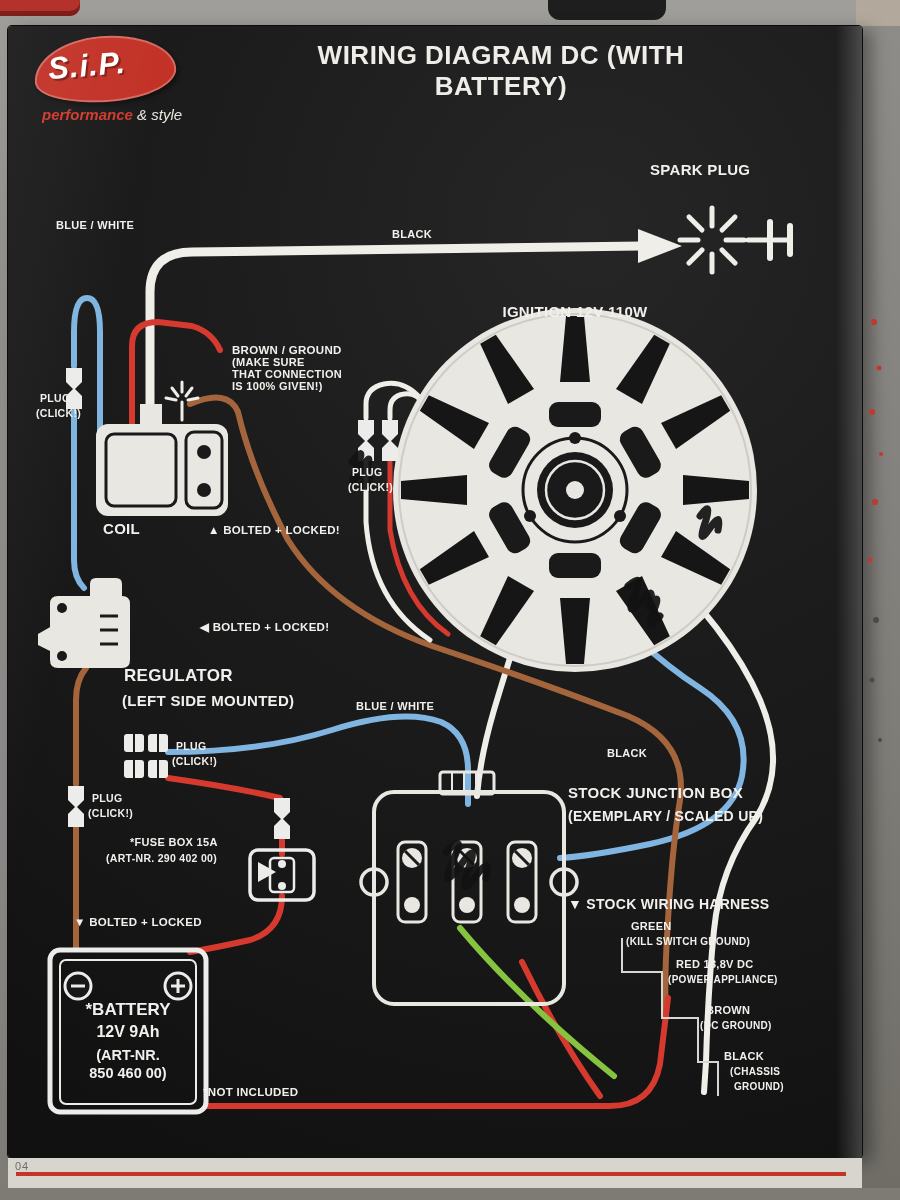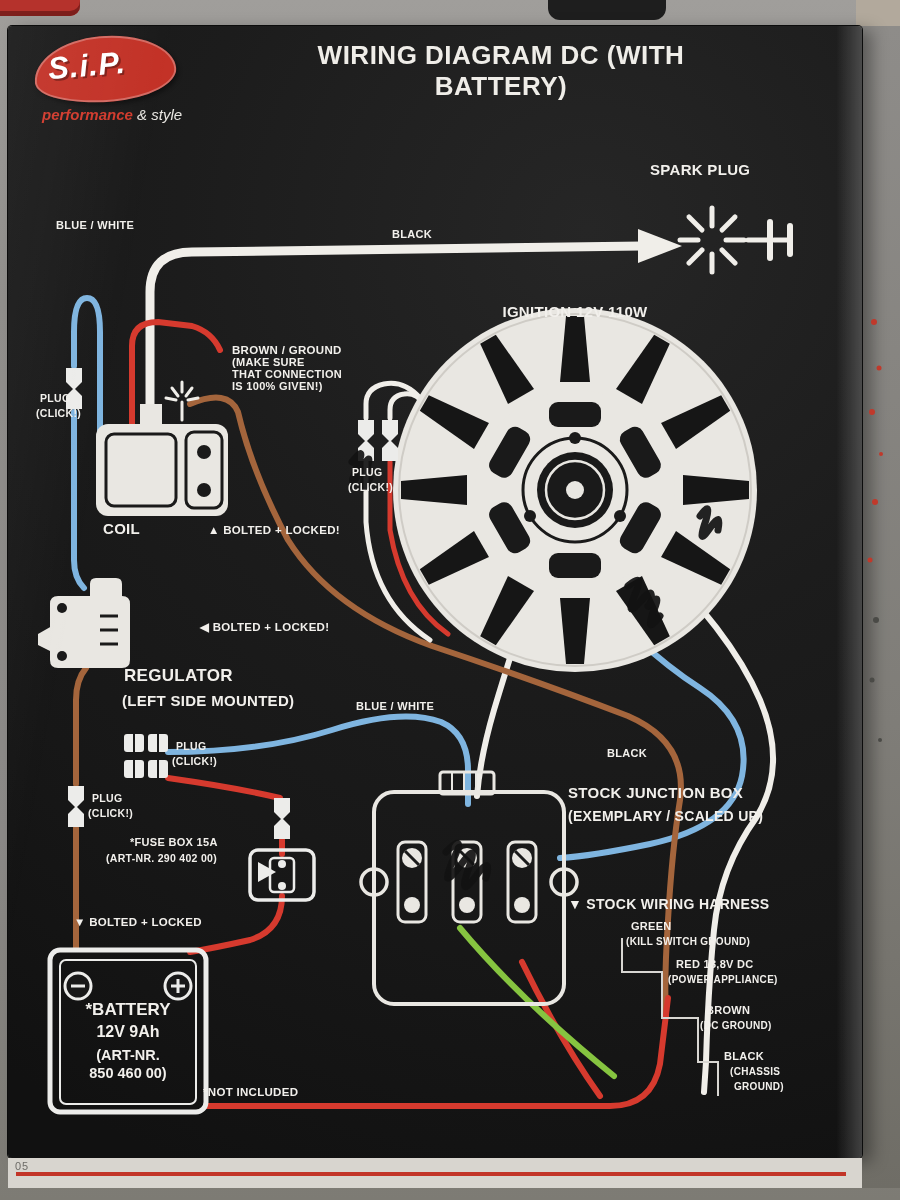--- a/index.html
+++ b/index.html
@@ -334,7 +334,7 @@
 <div class="page-sheen"></div>
 <div class="page-margin"></div>
 <div class="red-rule"></div>
-<div class="page-num">05</div>
+<div class="page-num">04</div>
 
 <svg class="art" width="900" height="1200" style="pointer-events:none;">
   <g fill="#c0392b">

